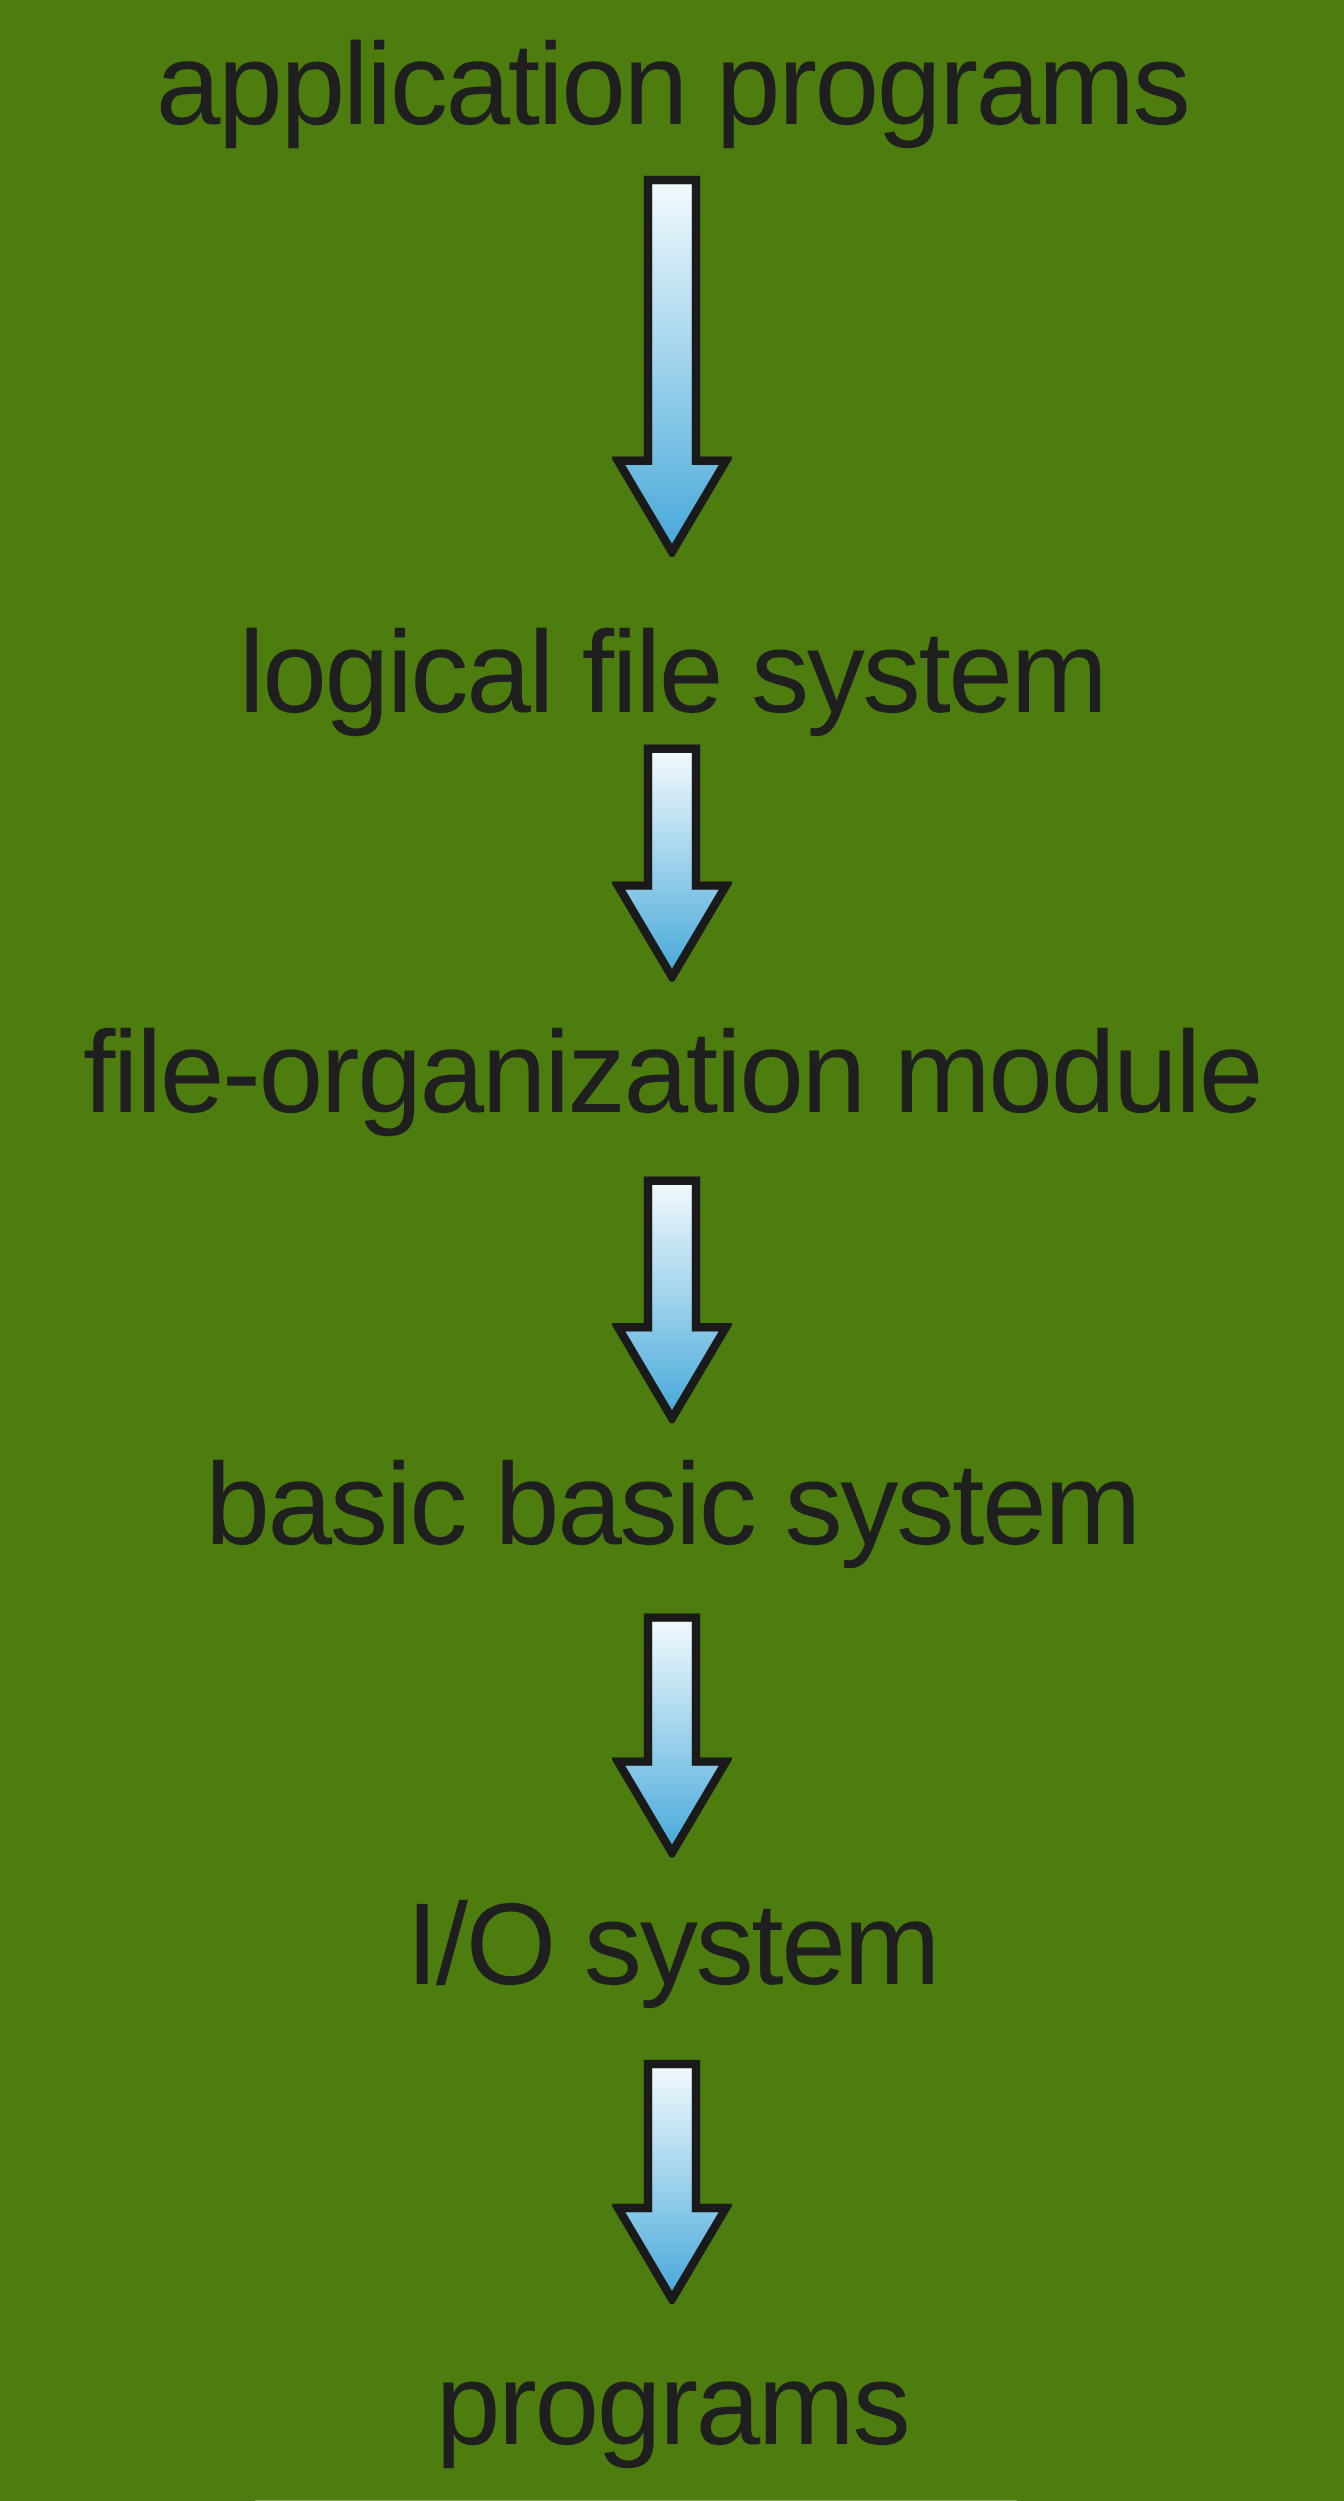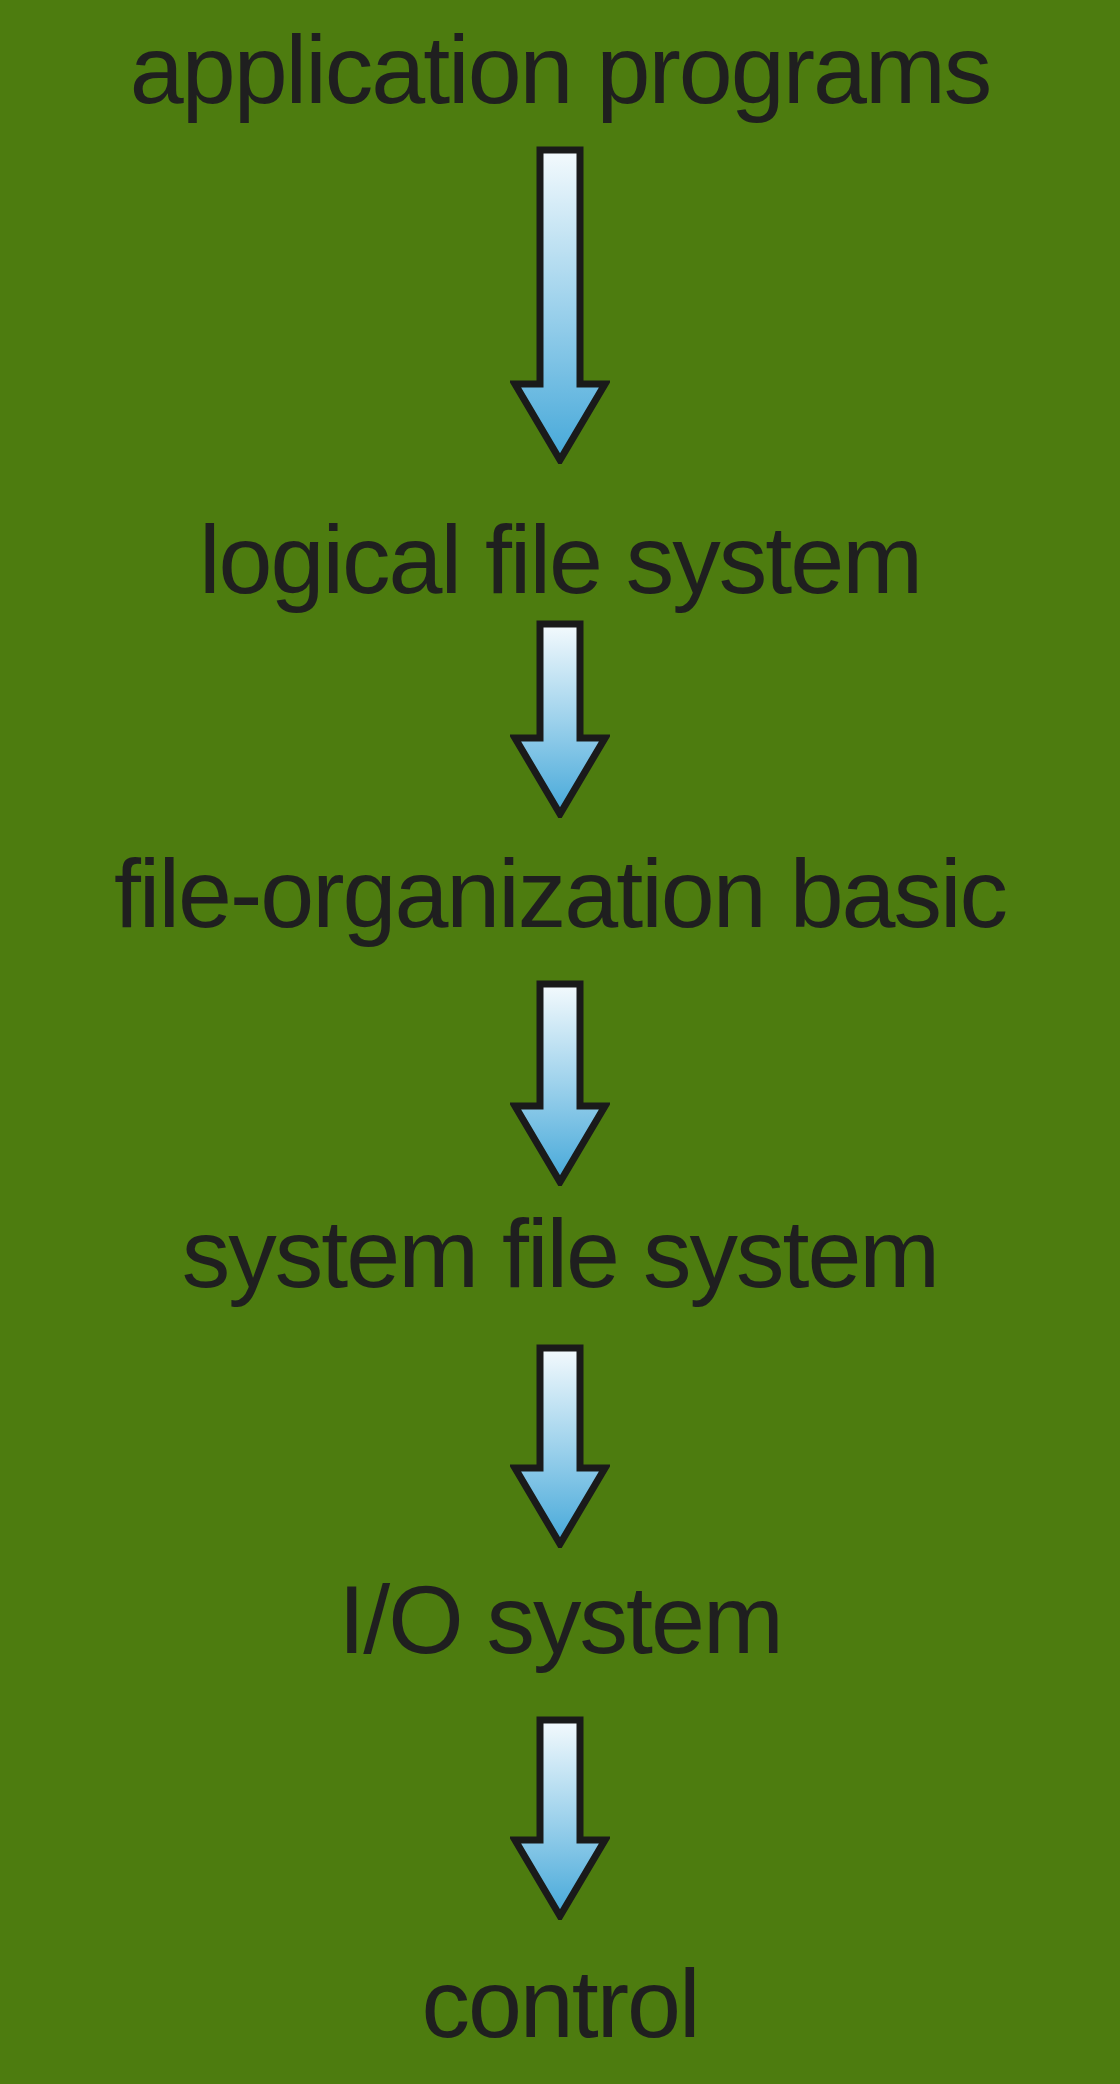--- a/index.html
+++ b/index.html
@@ -81,7 +81,7 @@
     </svg>
   </div>
 
-  <div class="layer-label pos-label-2">file-organization basic</div>
+  <div class="layer-label pos-label-2">file-organization module</div>
 
   <div class="arrow pos-arrow-2">
     <svg width="100" height="206" viewBox="0 0 100 206" xmlns="http://www.w3.org/2000/svg">

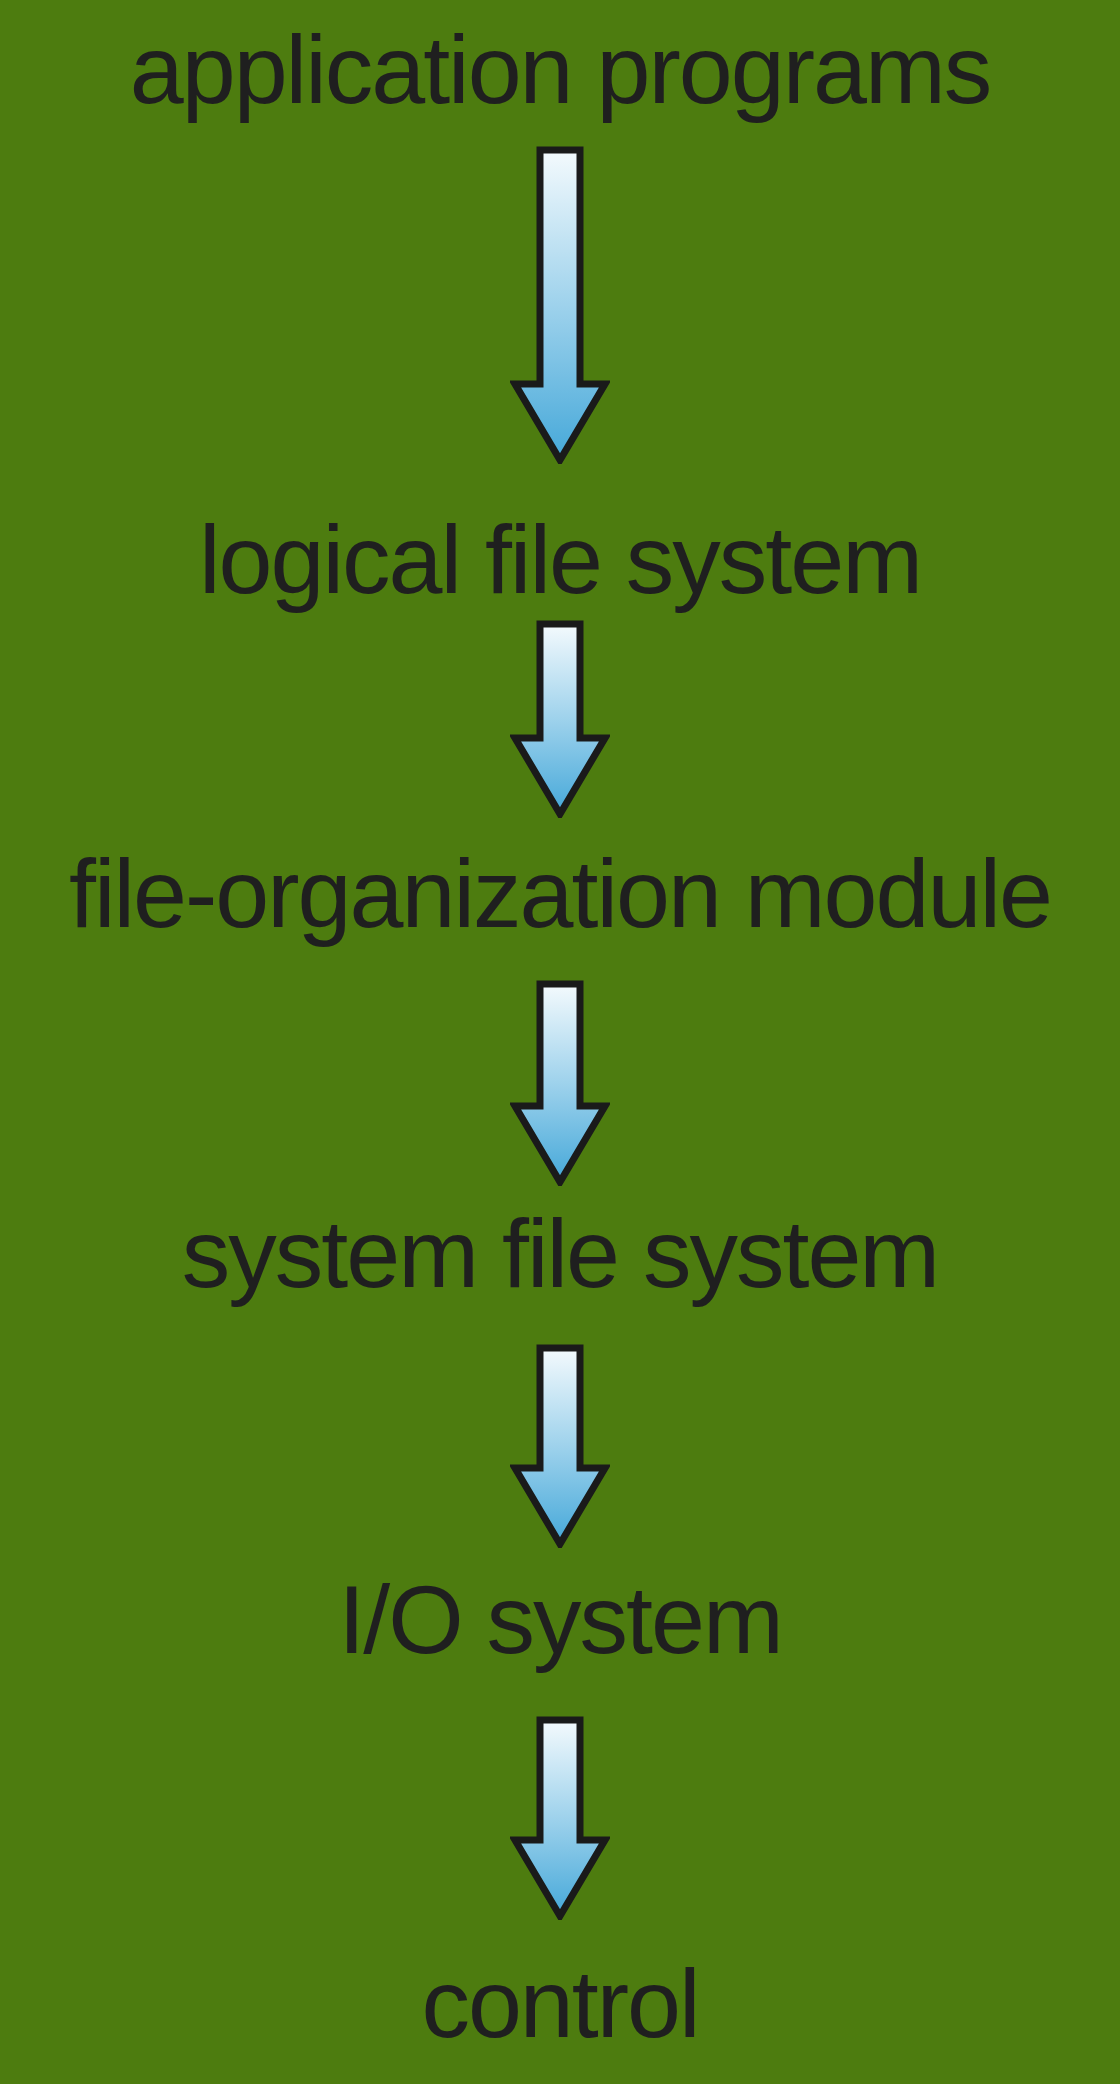--- a/index.html
+++ b/index.html
@@ -96,7 +96,7 @@
     </svg>
   </div>
 
-  <div class="layer-label pos-label-3">system file system</div>
+  <div class="layer-label pos-label-3">basic basic system</div>
 
   <div class="arrow pos-arrow-3">
     <svg width="100" height="204" viewBox="0 0 100 204" xmlns="http://www.w3.org/2000/svg">

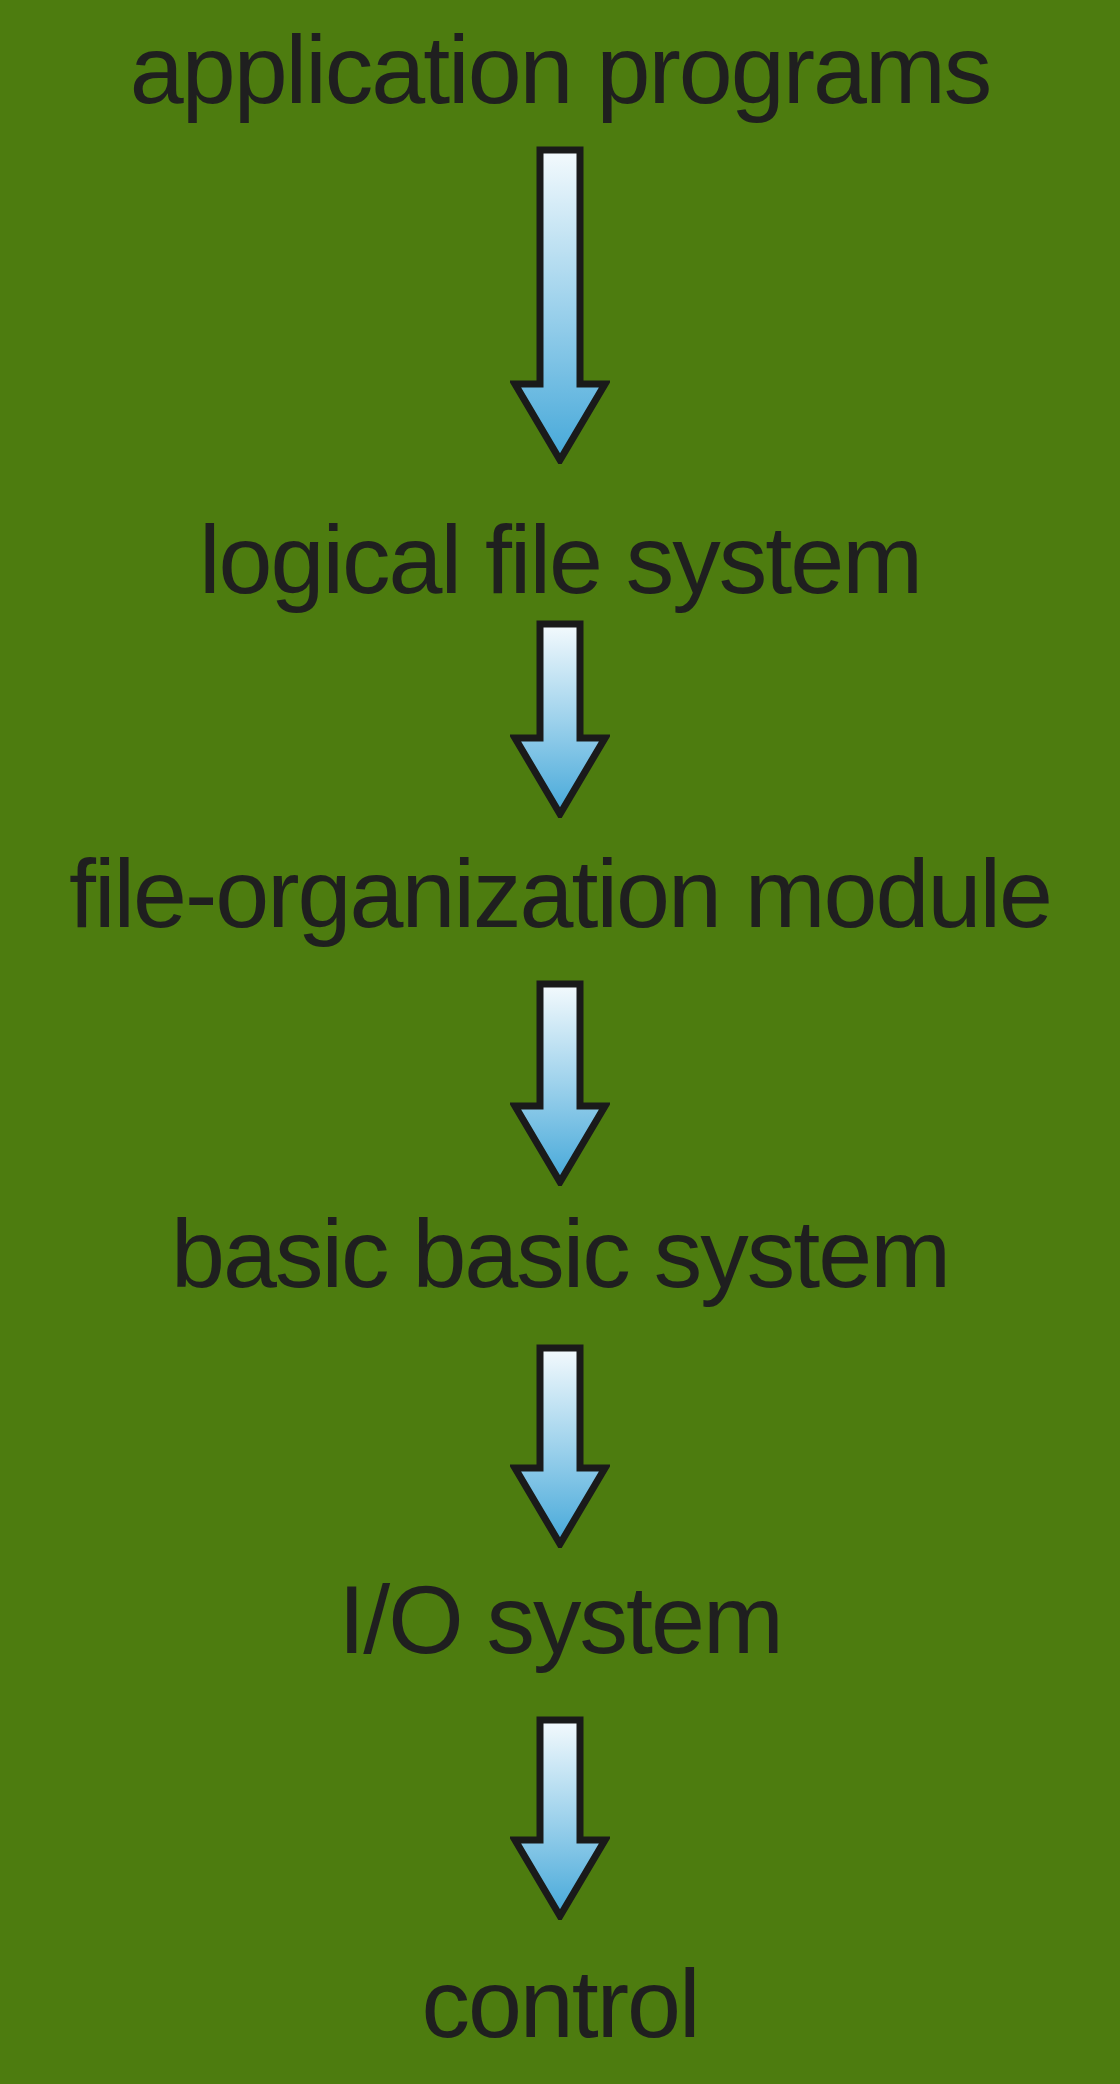--- a/index.html
+++ b/index.html
@@ -126,7 +126,7 @@
     </svg>
   </div>
 
-  <div class="layer-label pos-label-5">control</div>
+  <div class="layer-label pos-label-5">programs</div>
 
 </div>
 

